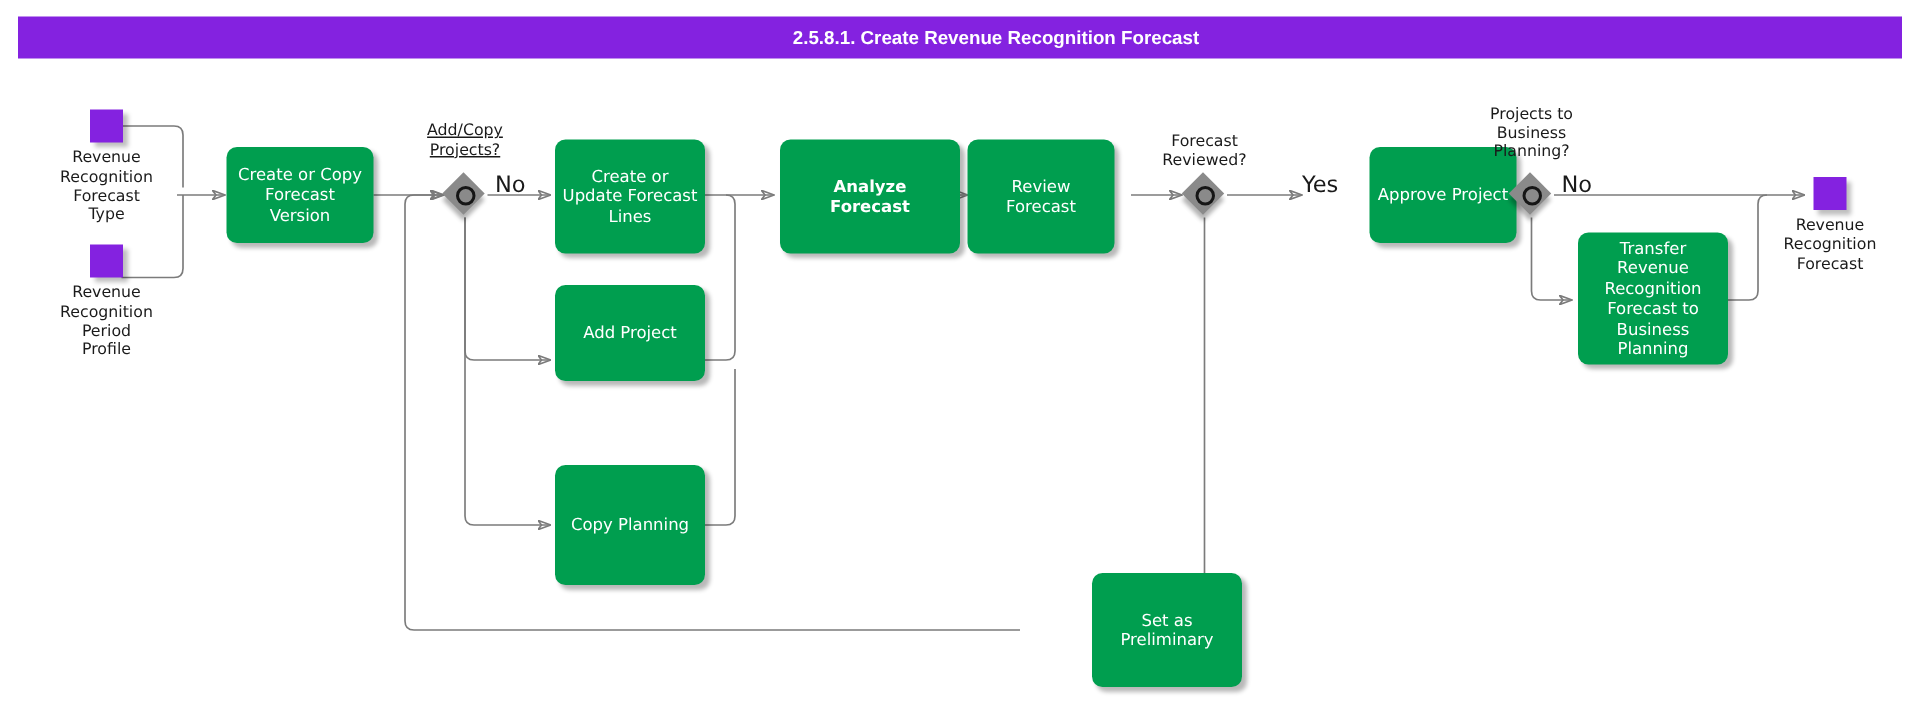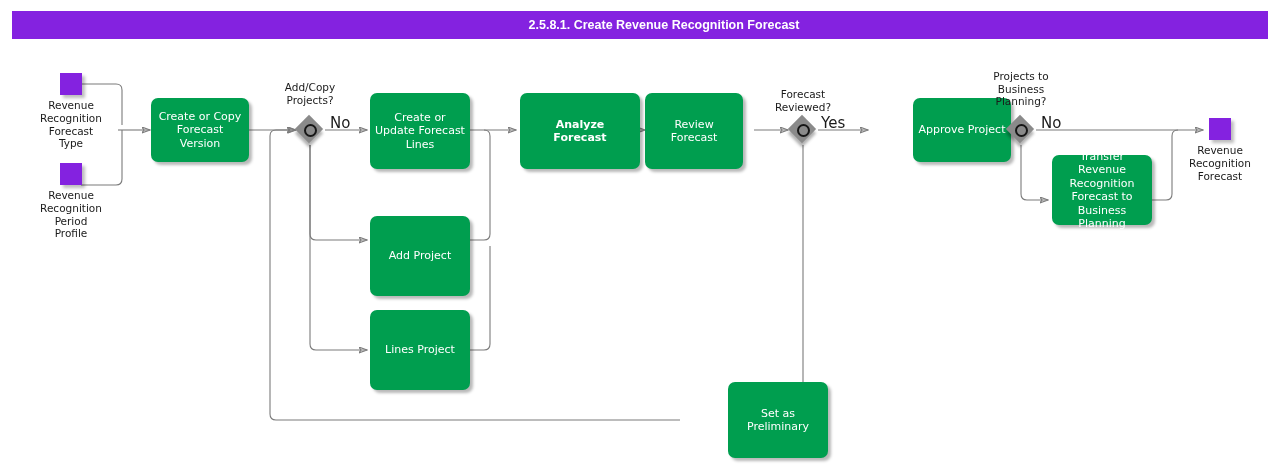--- a/index.html
+++ b/index.html
@@ -272,7 +272,7 @@
 Preliminary</span>
   </div>
 
-  <div class="gw-label" style="left:266px; top:81px; width:88px;">Add/Copy
+  <div class="gw-label" style="left:266px; top:81px; width:88px;text-decoration:underline;">Add/Copy
 Projects?</div>
   <div class="gateway" style="left:296px; top:116px;">
     <div class="dia"></div>

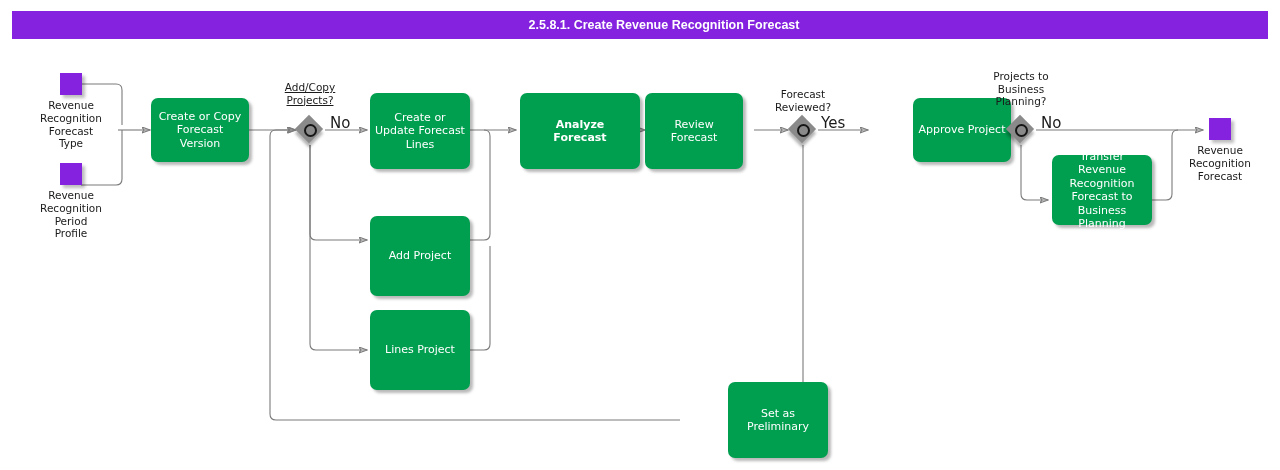--- a/index.html
+++ b/index.html
@@ -286,7 +286,7 @@
     <div class="dia"></div>
     <div class="ring"></div>
   </div>
-  <div class="edge-label" style="left:821px; top:114px;">Yes</div>
+  <div class="edge-label" style="left:868px; top:114px;">Yes</div>
 
   <div class="gw-label" style="left:969px; top:70px; width:104px;">Projects to
 Business

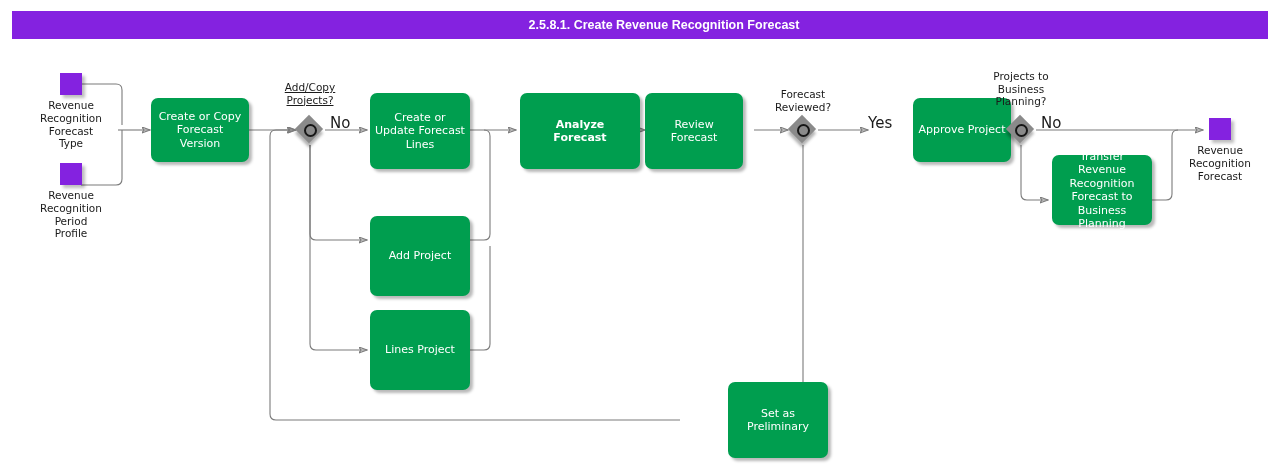--- a/index.html
+++ b/index.html
@@ -258,7 +258,7 @@
     <span>Approve Project</span>
   </div>
 
-  <div class="proc" style="left:1052px; top:155px; width:100px; height:70px;">
+  <div class="proc" style="left:1052px; top:155px; width:100px; height:88px;">
     <span>Transfer
 Revenue
 Recognition

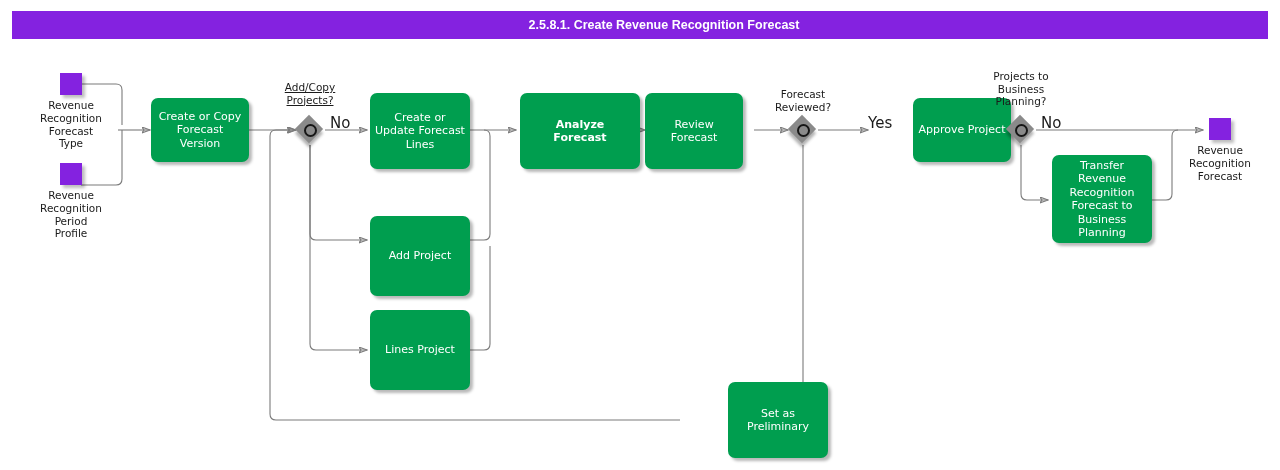--- a/index.html
+++ b/index.html
@@ -237,7 +237,7 @@
 Lines</span>
   </div>
 
-  <div class="proc" style="left:370px; top:216px; width:100px; height:80px;">
+  <div class="proc" style="left:370px; top:190px; width:100px; height:64px;">
     <span>Add Project</span>
   </div>
 

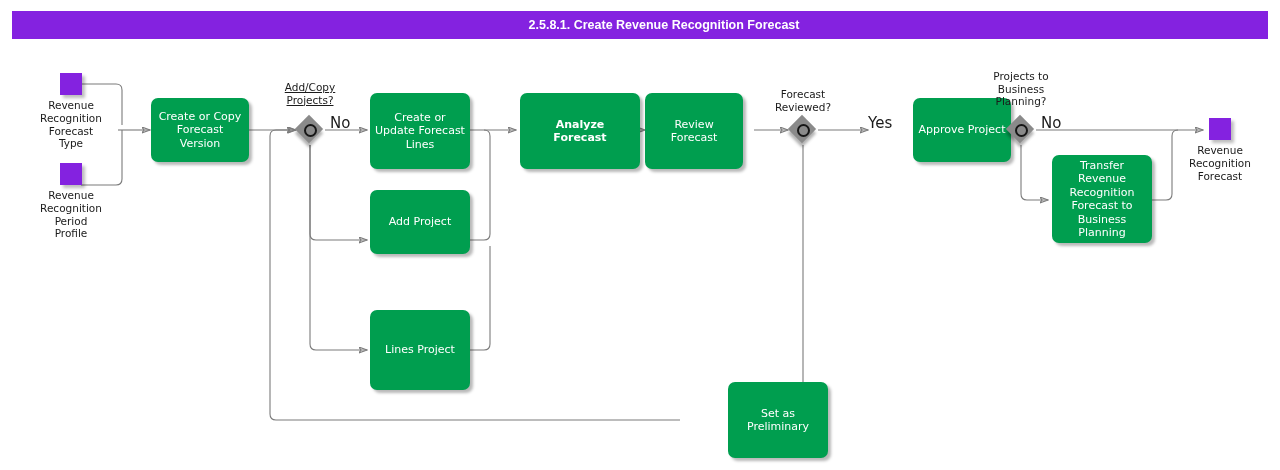--- a/index.html
+++ b/index.html
@@ -242,7 +242,7 @@
   </div>
 
   <div class="proc" style="left:370px; top:310px; width:100px; height:80px;">
-    <span>Lines Project</span>
+    <span>Copy Planning</span>
   </div>
 
   <div class="proc" style="left:520px; top:93px; width:120px; height:76px;font-weight:bold;">

